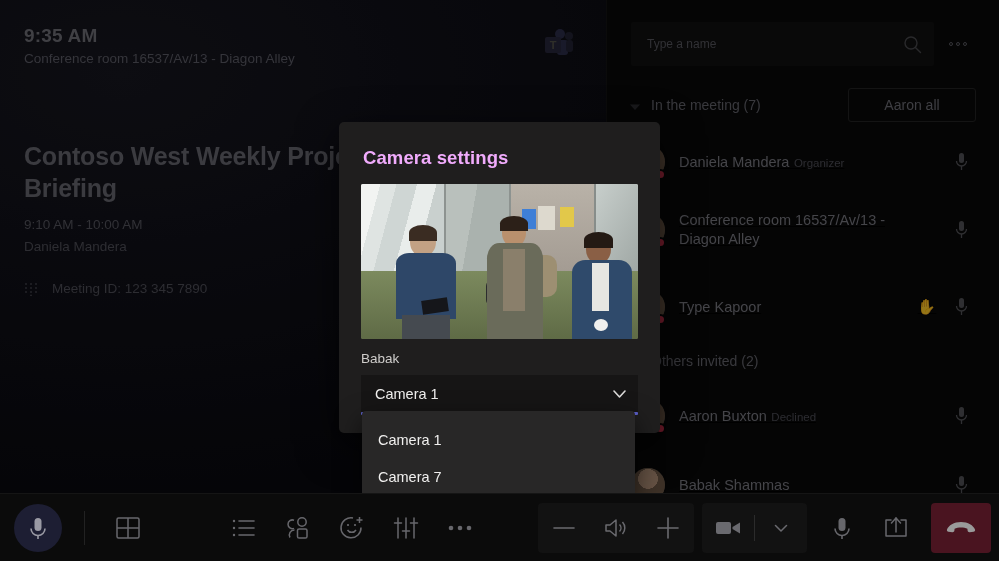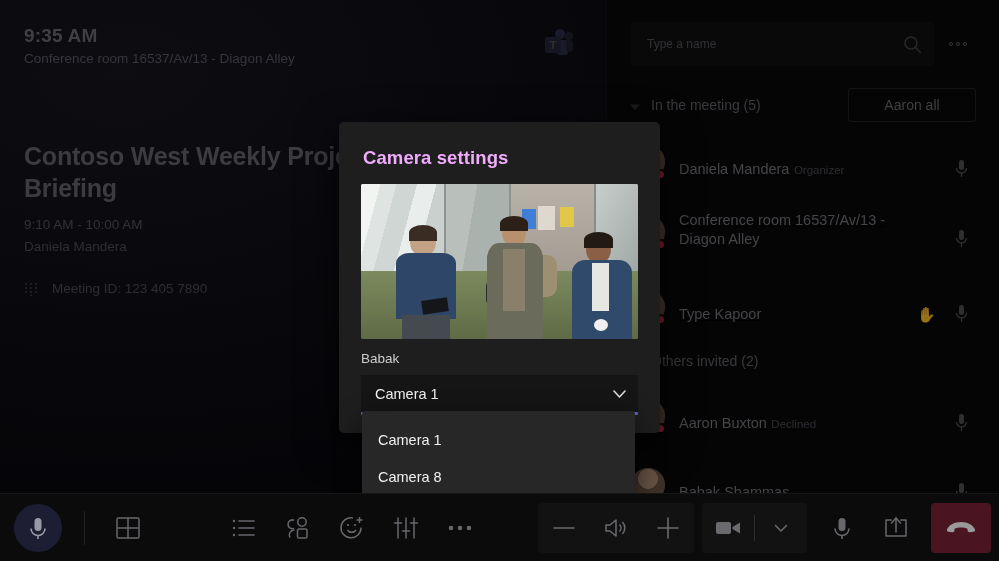--- a/index.html
+++ b/index.html
@@ -319,7 +319,7 @@
             <path d="M1 3.5 L6 9 L11 3.5 Z" fill="#4e4e57"></path>
           </svg>
       </span>
-      <span class="section-label">In the meeting (5)</span>
+      <span class="section-label">In the meeting (7)</span>
       <button class="mute-all-btn">Aaron all</button>
     </div>
 

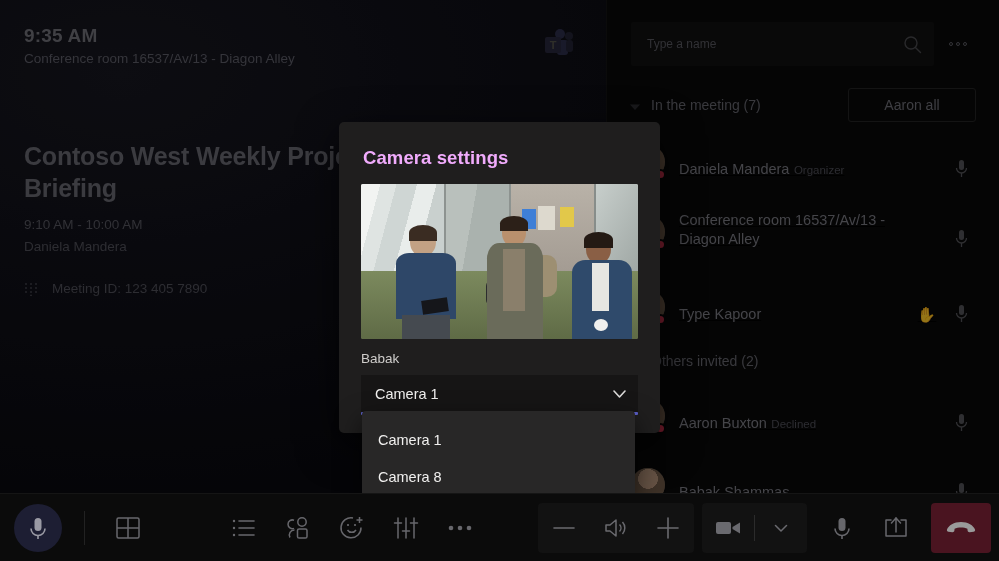--- a/index.html
+++ b/index.html
@@ -101,7 +101,7 @@
 
   .participant {
     position: absolute; left: 24px; width: 345px;
-    display: flex; align-items: flex-end; text-decoration: underline;
+    display: flex; align-items: center; text-decoration: underline;
   }
   .avatar {
     width: 34px; height: 34px; border-radius: 50%;

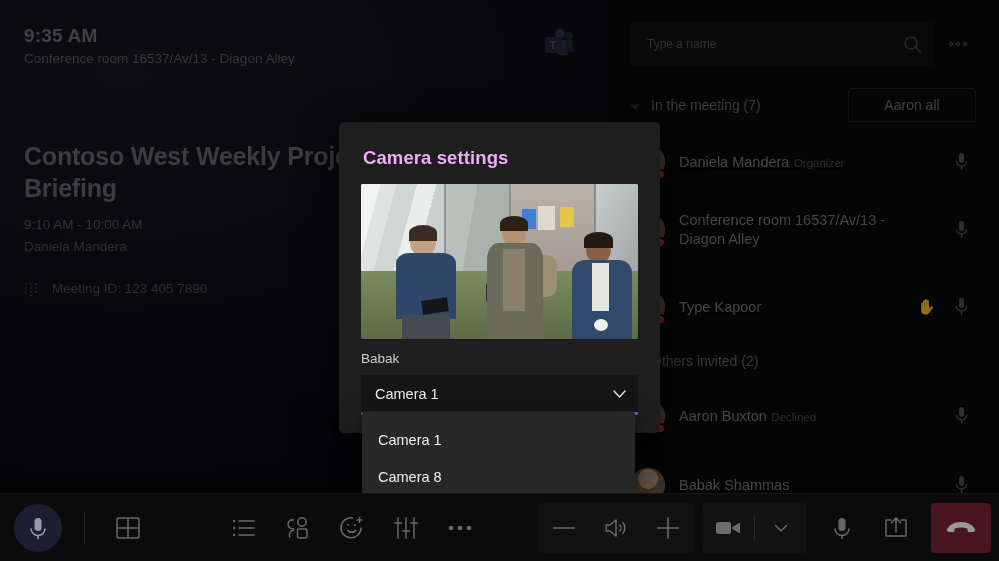--- a/index.html
+++ b/index.html
@@ -289,7 +289,7 @@
             </g>
           </svg>
         </span>
-        <span class="meeting-id-text">Meeting ID: 123 405 7890</span>
+        <span class="meeting-id-text">Meeting ID: 123 345 7890</span>
       </div>
     </div>
   </div>

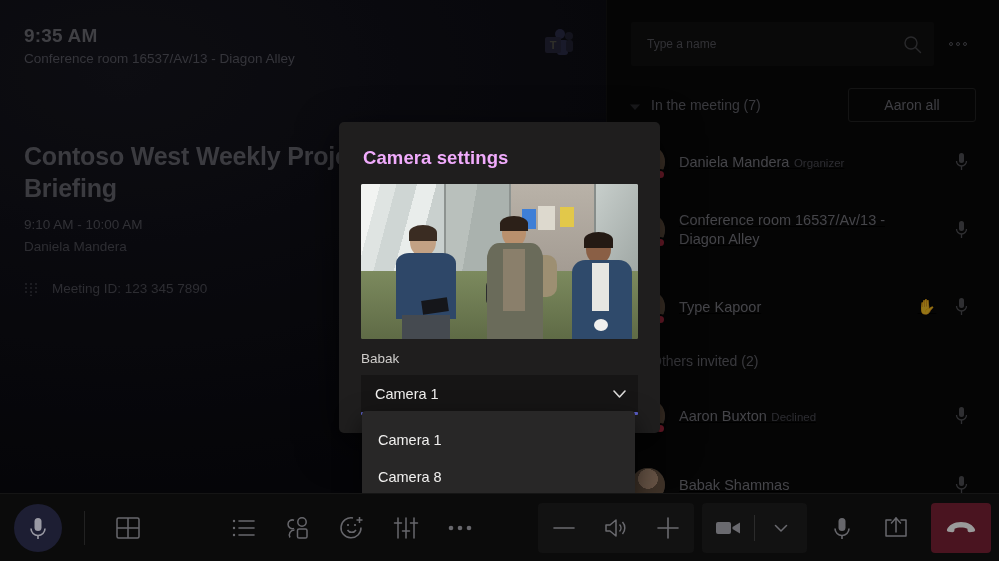--- a/index.html
+++ b/index.html
@@ -484,7 +484,7 @@
 
   <div class="dropdown">
     <div class="dd-option">Camera 1</div>
-    <div class="dd-option">Camera 8</div>
+    <div class="dd-option">Camera 7</div>
   </div>
 
   <div class="bottombar">

